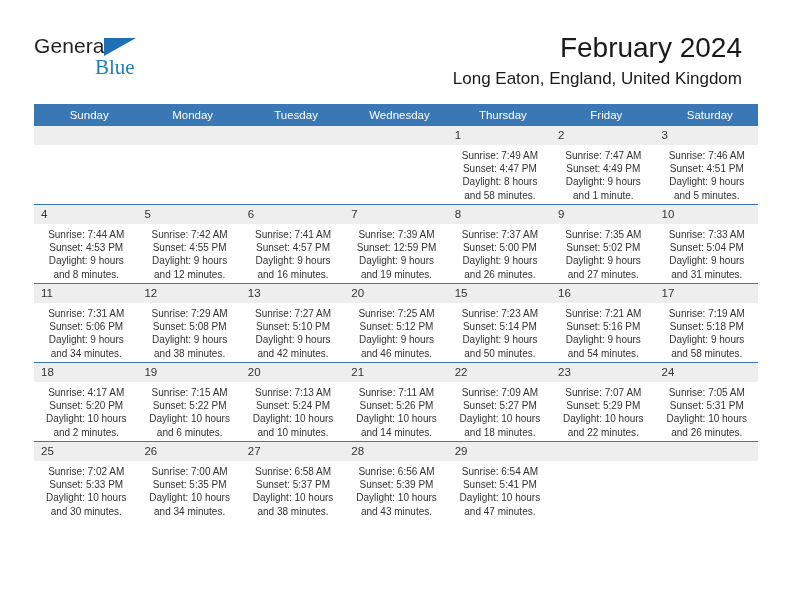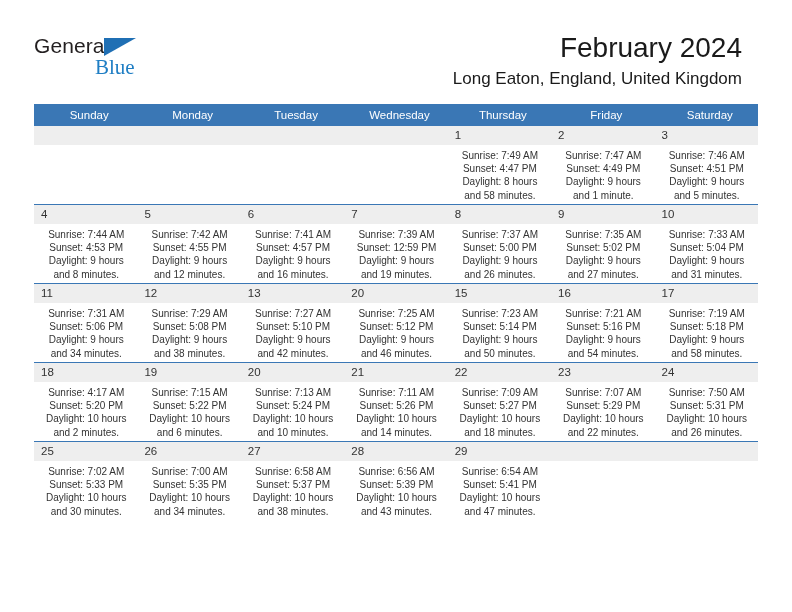--- a/index.html
+++ b/index.html
@@ -431,7 +431,7 @@
           <td>
             <div class="daynum">24</div>
             <div class="dayinfo">
-              <div>Sunrise: 7:50 AM</div>
+              <div>Sunrise: 7:05 AM</div>
               <div>Sunset: 5:31 PM</div>
               <div>Daylight: 10 hours</div>
               <div>and 26 minutes.</div>

